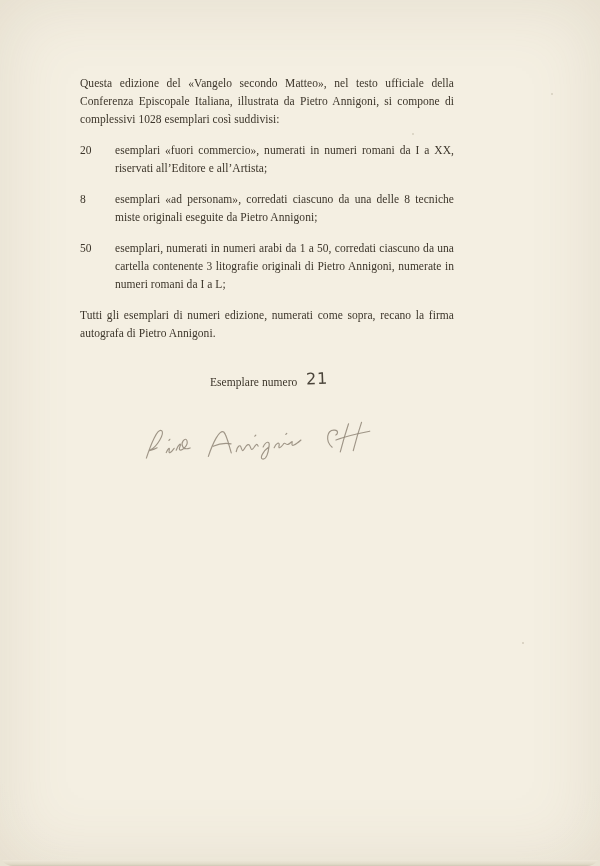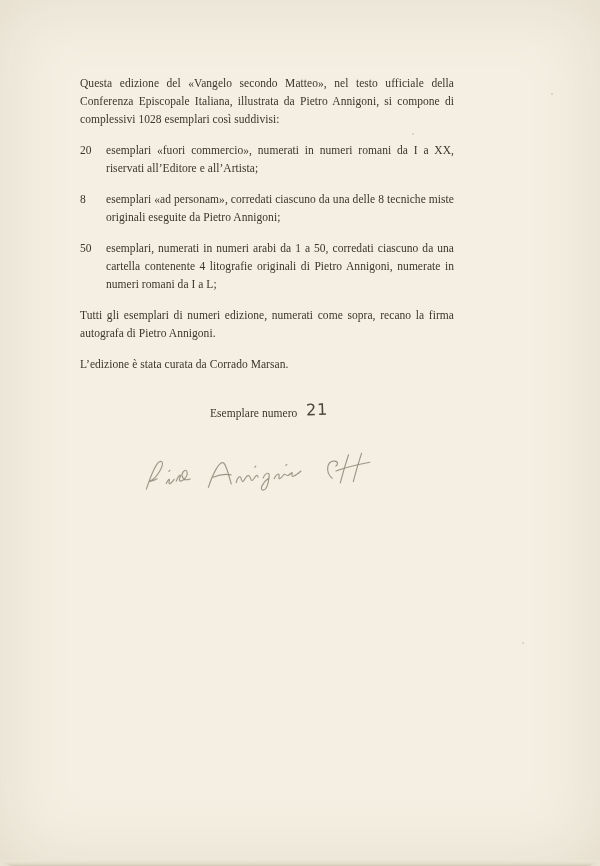--- a/index.html
+++ b/index.html
@@ -30,7 +30,7 @@
   .para:last-of-type{margin-bottom:0;}
   .item{display:flex;margin:0 0 13px 0;}
   .item-num{flex:0 0 22px;text-align:left;margin-right:4px;white-space:nowrap;}
-  .item-text{flex:1;text-align:justify;}
+  .item-text{flex:1;text-align:justify;margin-left:9px;}
   .exemplar-line{margin:30px 0 0 130px;white-space:nowrap;}
   .exemplar-number{
     display:inline-block;margin-left:9px;position:relative;top:-2px;

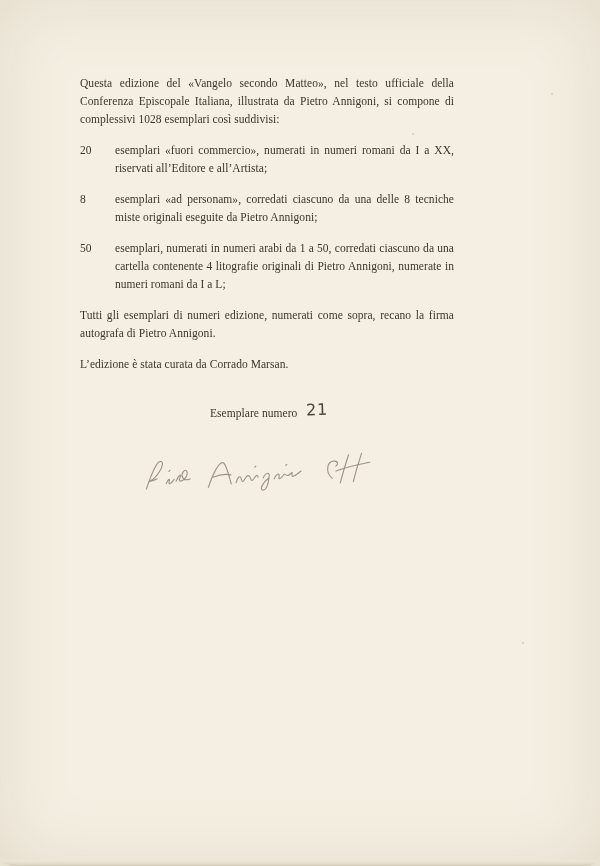--- a/index.html
+++ b/index.html
@@ -62,7 +62,7 @@
 
     <div class="item">
       <span class="item-num">50</span>
-      <span class="item-text">esemplari, numerati in numeri arabi da 1 a 50, corredati ciascuno da una cartella contenente 4 litografie originali di Pietro Annigoni, numerate in numeri romani da I a L;</span>
+      <span class="item-text">esemplari, numerati in numeri arabi da 1 a 50, corredati ciascuno da una cartella contenente 3 litografie originali di Pietro Annigoni, numerate in numeri romani da I a L;</span>
     </div>
 
 

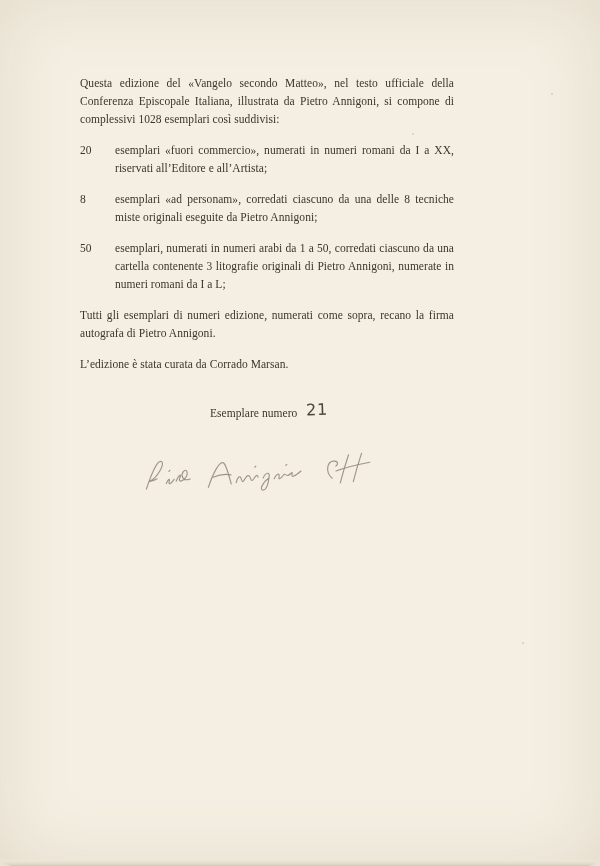--- a/index.html
+++ b/index.html
@@ -68,7 +68,6 @@
 
 
     <p class="para">Tutti gli esemplari di numeri edizione, numerati come sopra, recano la firma autografa di Pietro Annigoni.</p>
-    <p class="para">L’edizione è stata curata da Corrado Marsan.</p>
 
     <div class="exemplar-line">
       <span>Esemplare numero</span><span class="exemplar-number">21</span>

